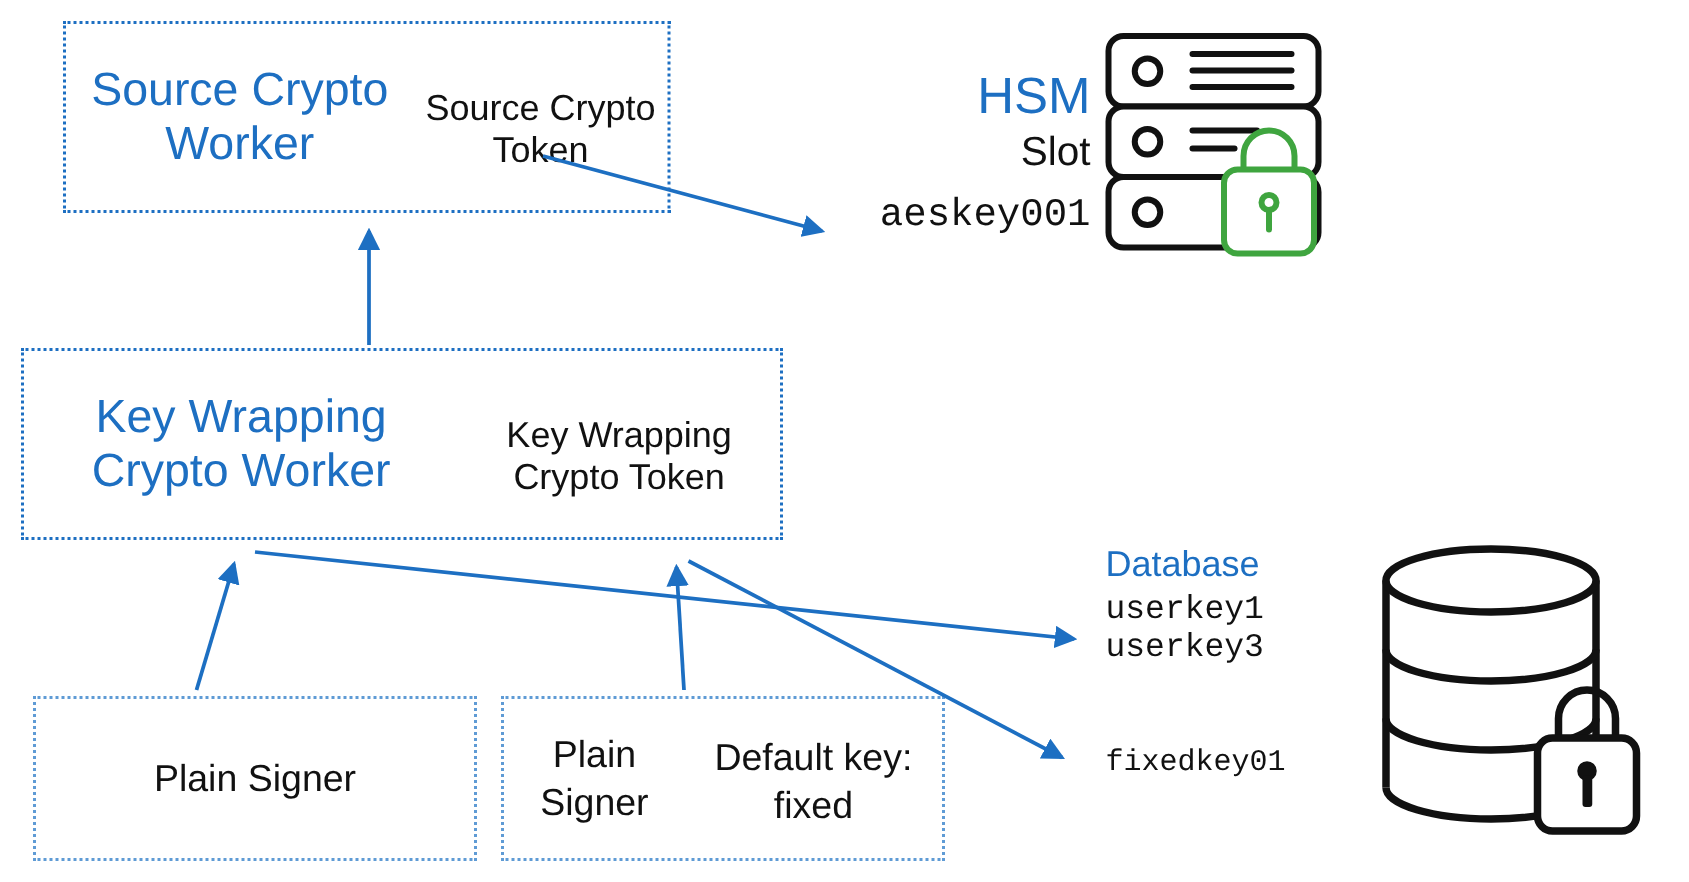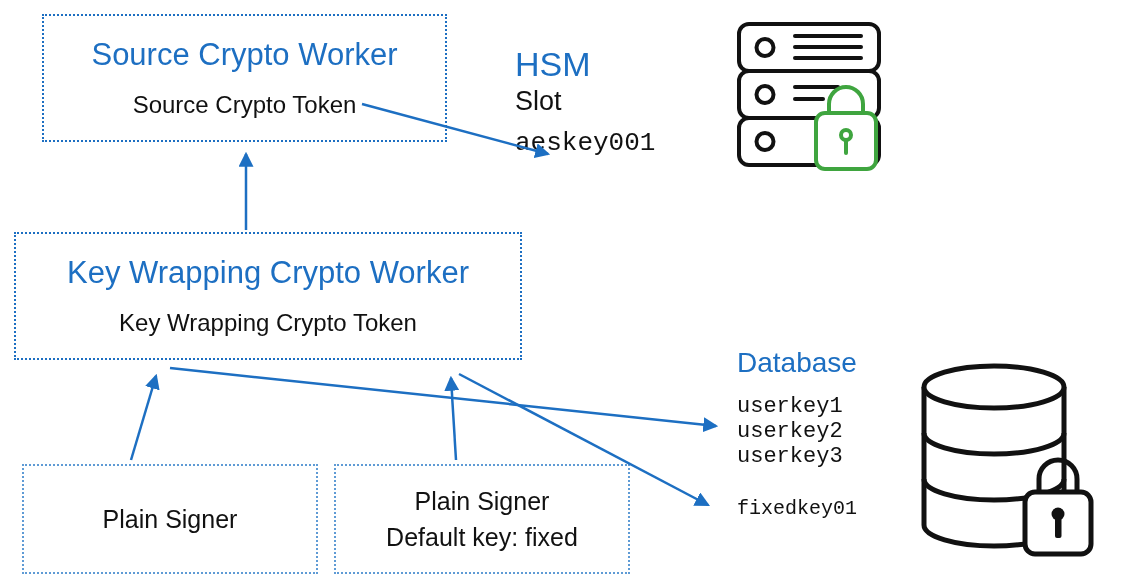--- a/index.html
+++ b/index.html
@@ -15,7 +15,7 @@
   }
   .dotted-box{
     position:absolute;box-sizing:border-box;border:2px dotted var(--blue);
-    display:flex;flex-direction:column;align-items:center;justify-content:center;
+    display:flex;flex-direction:row;align-items:center;justify-content:center;
     text-align:center;background:#fff;
   }
   .worker-title{color:var(--blue);font-size:31px;line-height:1.15;}

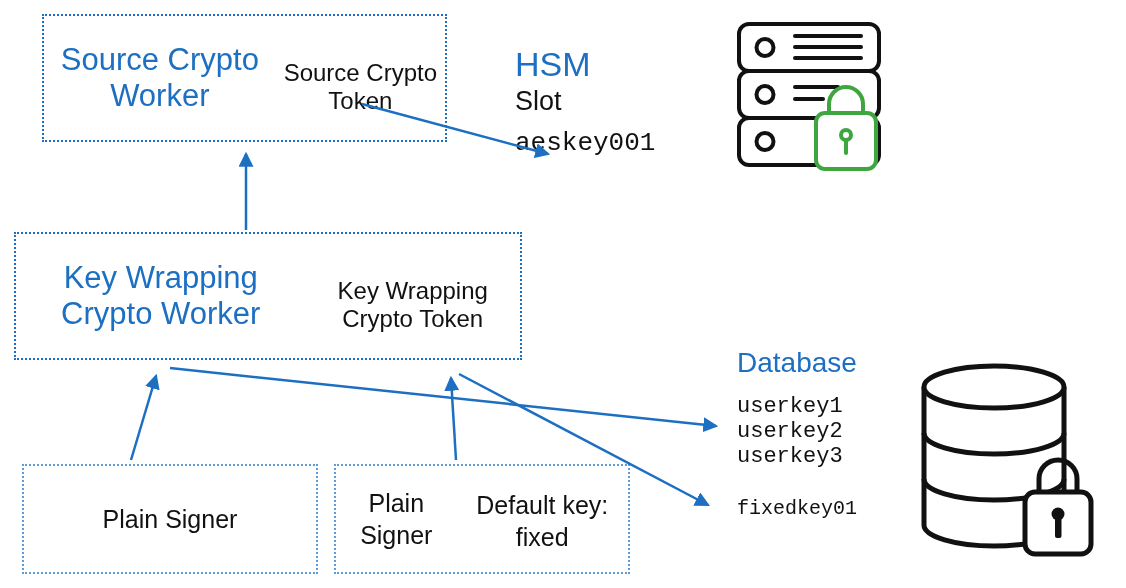--- a/index.html
+++ b/index.html
@@ -27,7 +27,7 @@
   .signer-title{font-size:25px;line-height:1.3;color:var(--ink);}
   .signer-sub{font-size:25px;line-height:1.3;color:var(--ink);margin-top:4px;}
 
-  .hsm-block{position:absolute;left:515px;top:46px;width:212px;text-align:left;}
+  .hsm-block{position:absolute;left:515px;top:46px;width:212px;text-align:right;}
   .hsm-title{color:var(--blue);font-size:34px;line-height:1.1;}
   .hsm-slot{color:var(--ink);font-size:27px;line-height:1.1;margin-top:4px;}
   .mono{font-family:"Liberation Mono","DejaVu Sans Mono",monospace;}

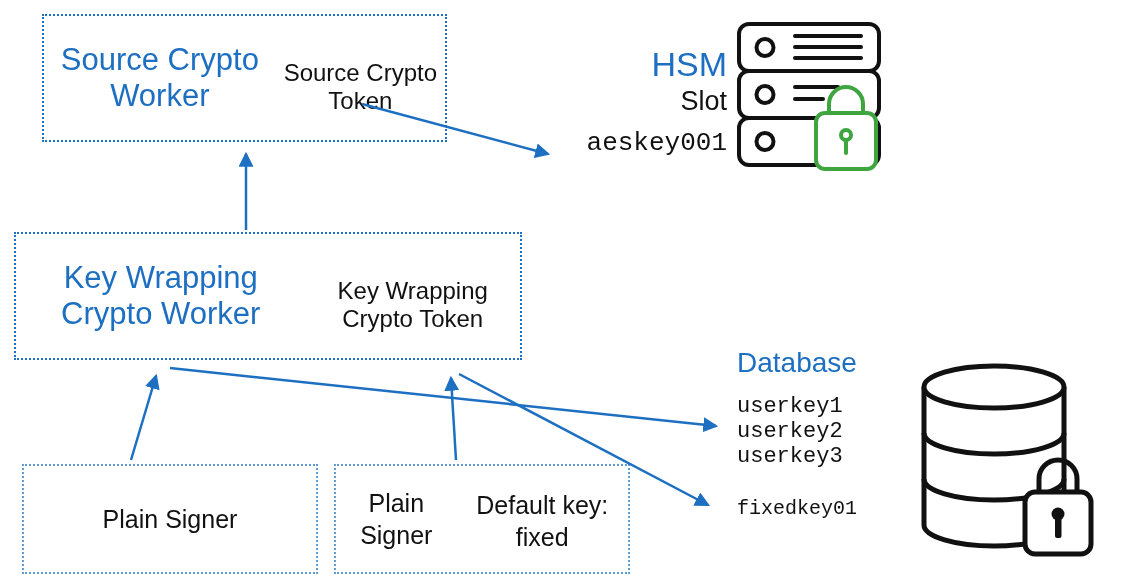--- a/index.html
+++ b/index.html
@@ -33,7 +33,7 @@
   .mono{font-family:"Liberation Mono","DejaVu Sans Mono",monospace;}
   .hsm-key{color:var(--ink);font-size:26px;line-height:1.1;margin-top:12px;}
 
-  .db-label{position:absolute;left:737px;top:348px;color:var(--blue);font-size:28px;line-height:1.1;}
+  .db-label{position:absolute;left:737px;top:364px;color:var(--blue);font-size:24px;line-height:1.1;}
   .db-userkeys{position:absolute;left:737px;top:394px;font-size:22px;line-height:25px;color:var(--ink);}
   .db-fixedkey{position:absolute;left:737px;top:498px;font-size:20px;line-height:1.1;color:var(--ink);}
 

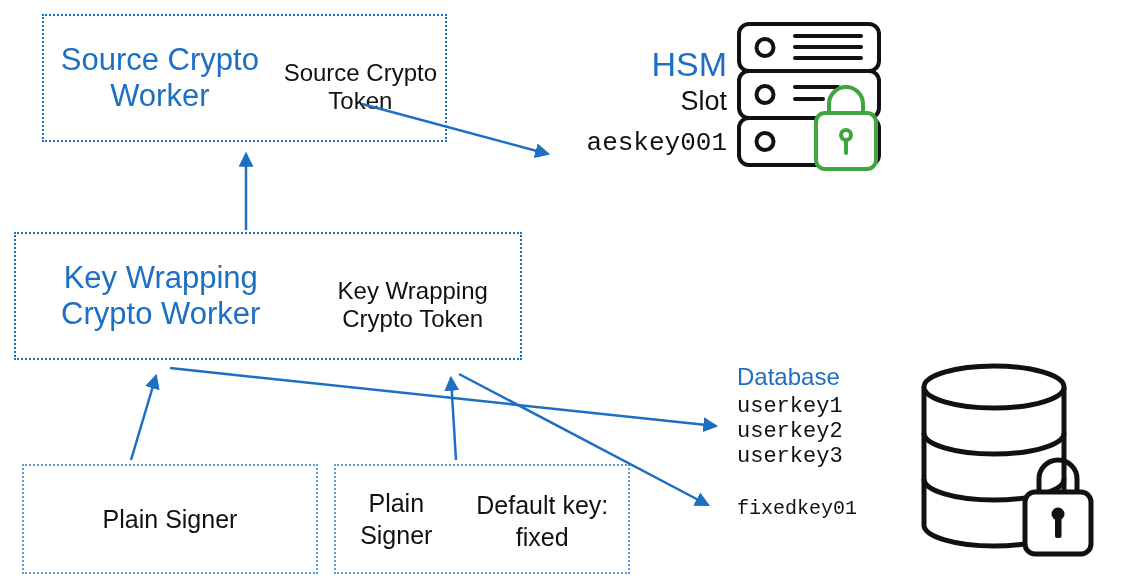--- a/index.html
+++ b/index.html
@@ -72,7 +72,6 @@
   <div class="db-label">Database</div>
   <div class="db-userkeys mono">
     <div>userkey1</div>
-    <div>userkey2</div>
     <div>userkey3</div>
   </div>
   <div class="db-fixedkey mono">fixedkey01</div>

